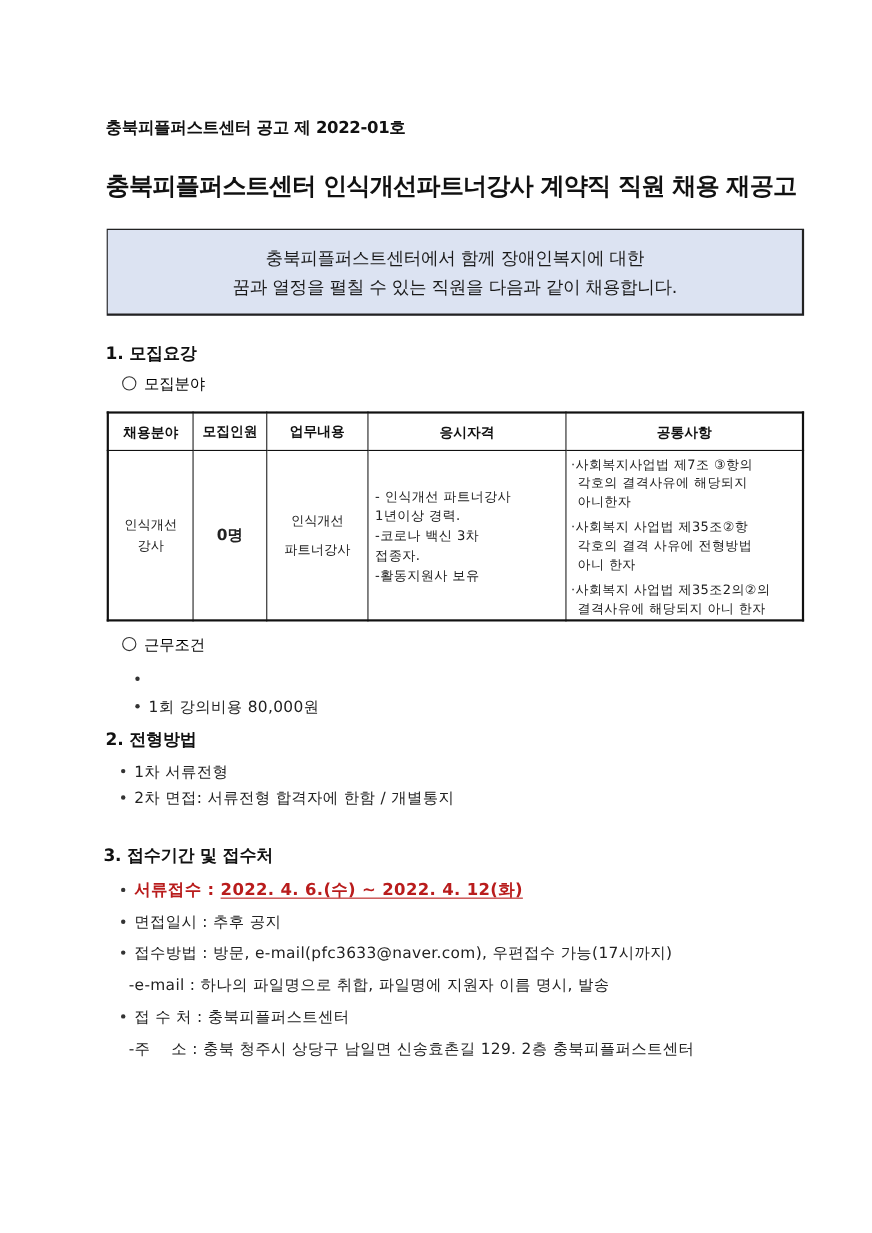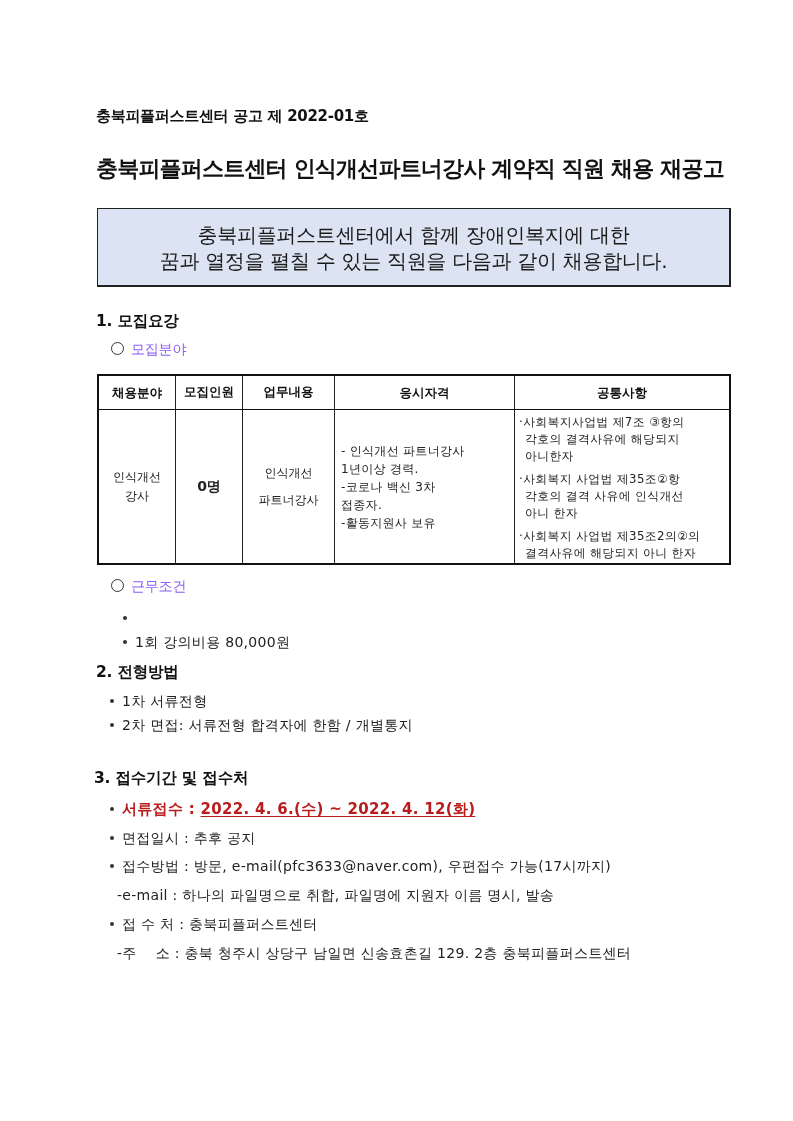--- a/index.html
+++ b/index.html
@@ -36,7 +36,7 @@
       border-bottom-width: 2.5px;
       box-sizing: border-box;
       text-align: center;
-      font-size: 20px;
+      font-size: 16px;
       line-height: 26px;
       padding-top: 13px;
       letter-spacing: -0.3px;

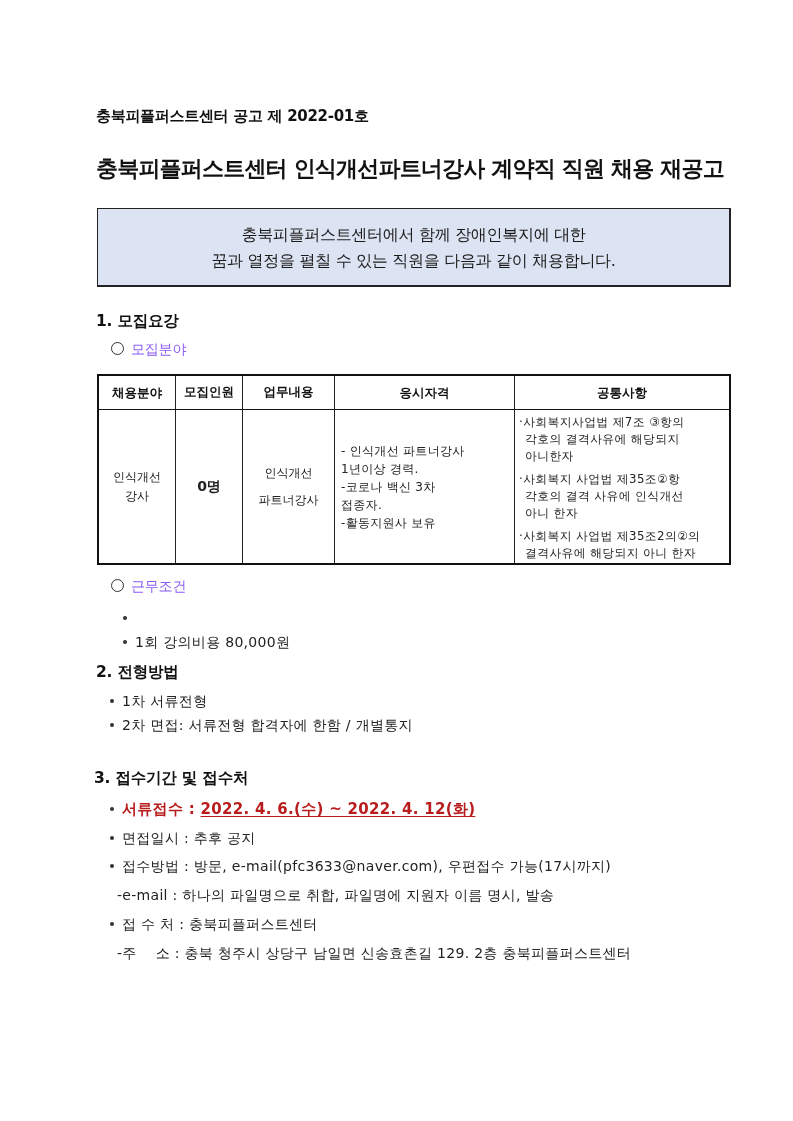--- a/index.html
+++ b/index.html
@@ -51,7 +51,7 @@
     .sub-heading {
       font-size: 14px;
       letter-spacing: -0.2px;
-      color: #8b5cf6;
+      color: #000000;
     }
     .circle {
       display: inline-block;

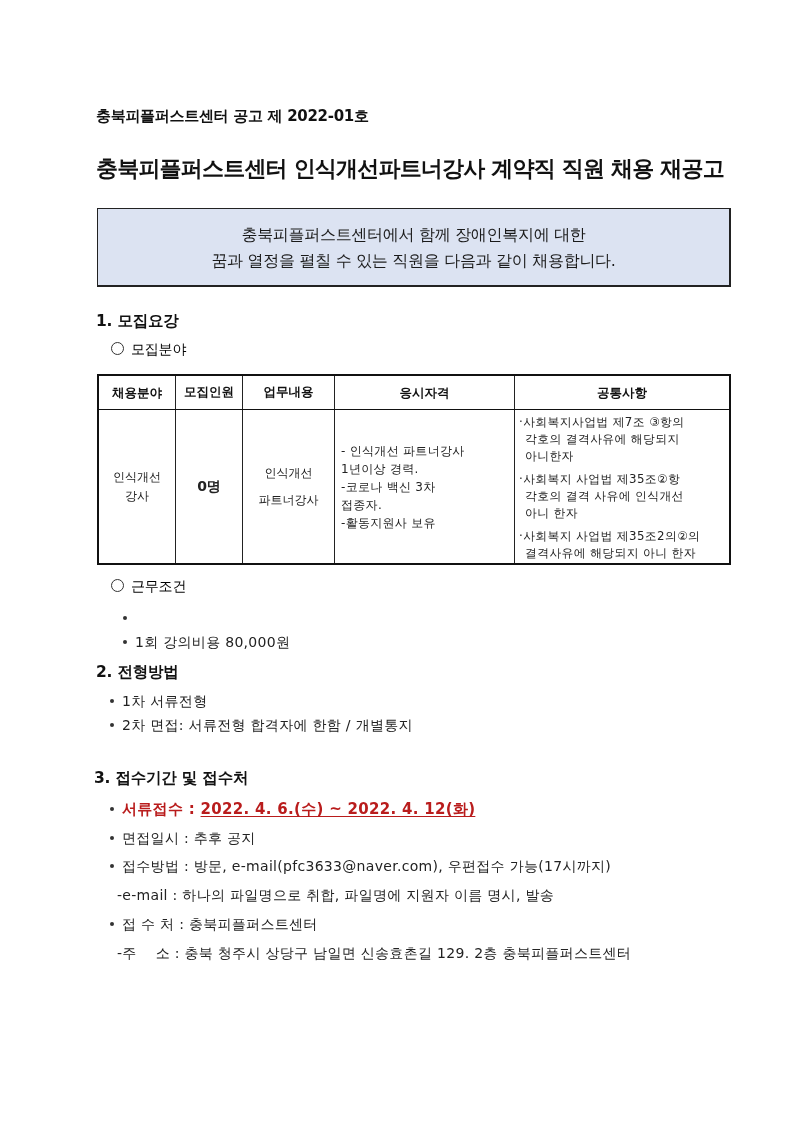--- a/index.html
+++ b/index.html
@@ -167,7 +167,7 @@
         </div>
         <div class="req-item">
           <div class="req-line">·사회복지 사업법 제35조②항</div>
-          <div class="req-line indent">각호의 결격 사유에 인식개선</div>
+          <div class="req-line indent">각호의 결격 사유에 전형방법</div>
           <div class="req-line indent">아니 한자</div>
         </div>
         <div class="req-item">

